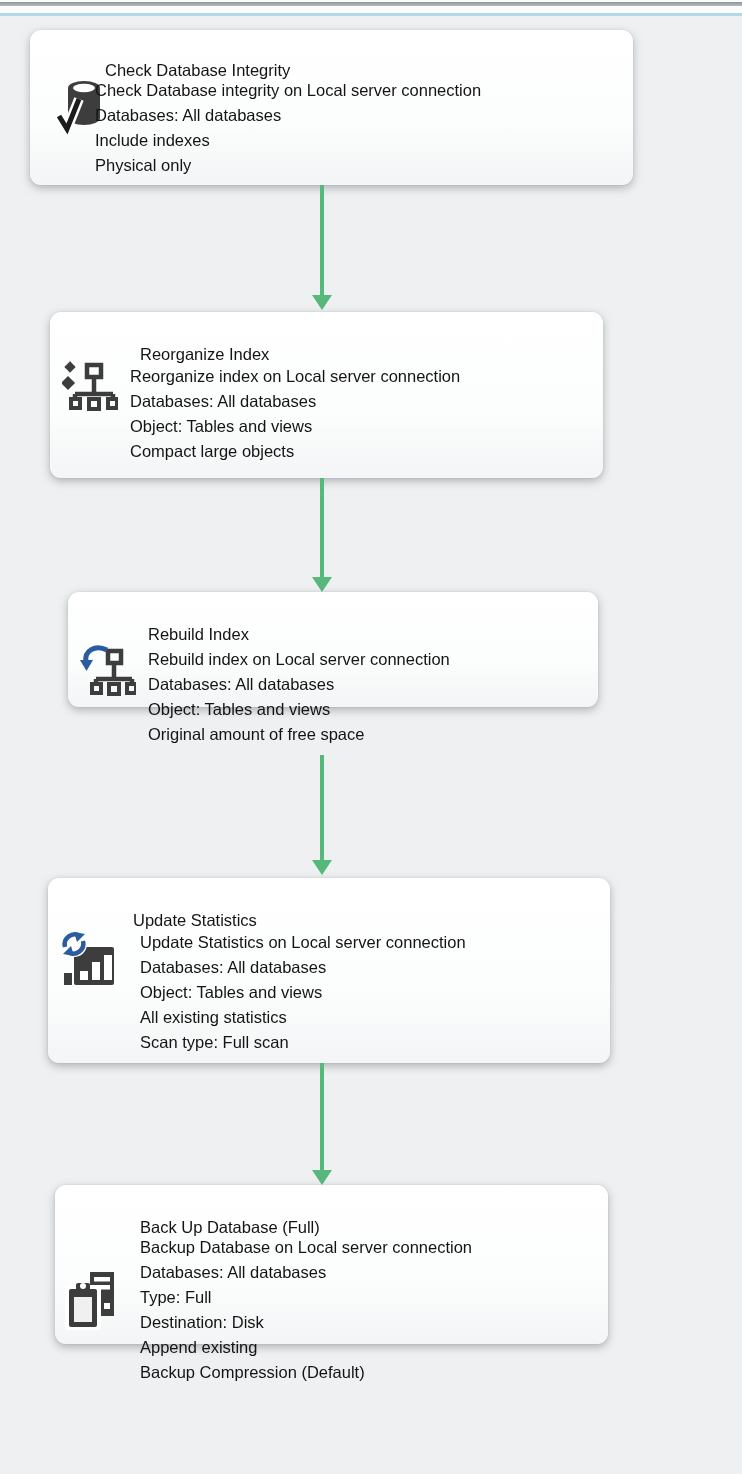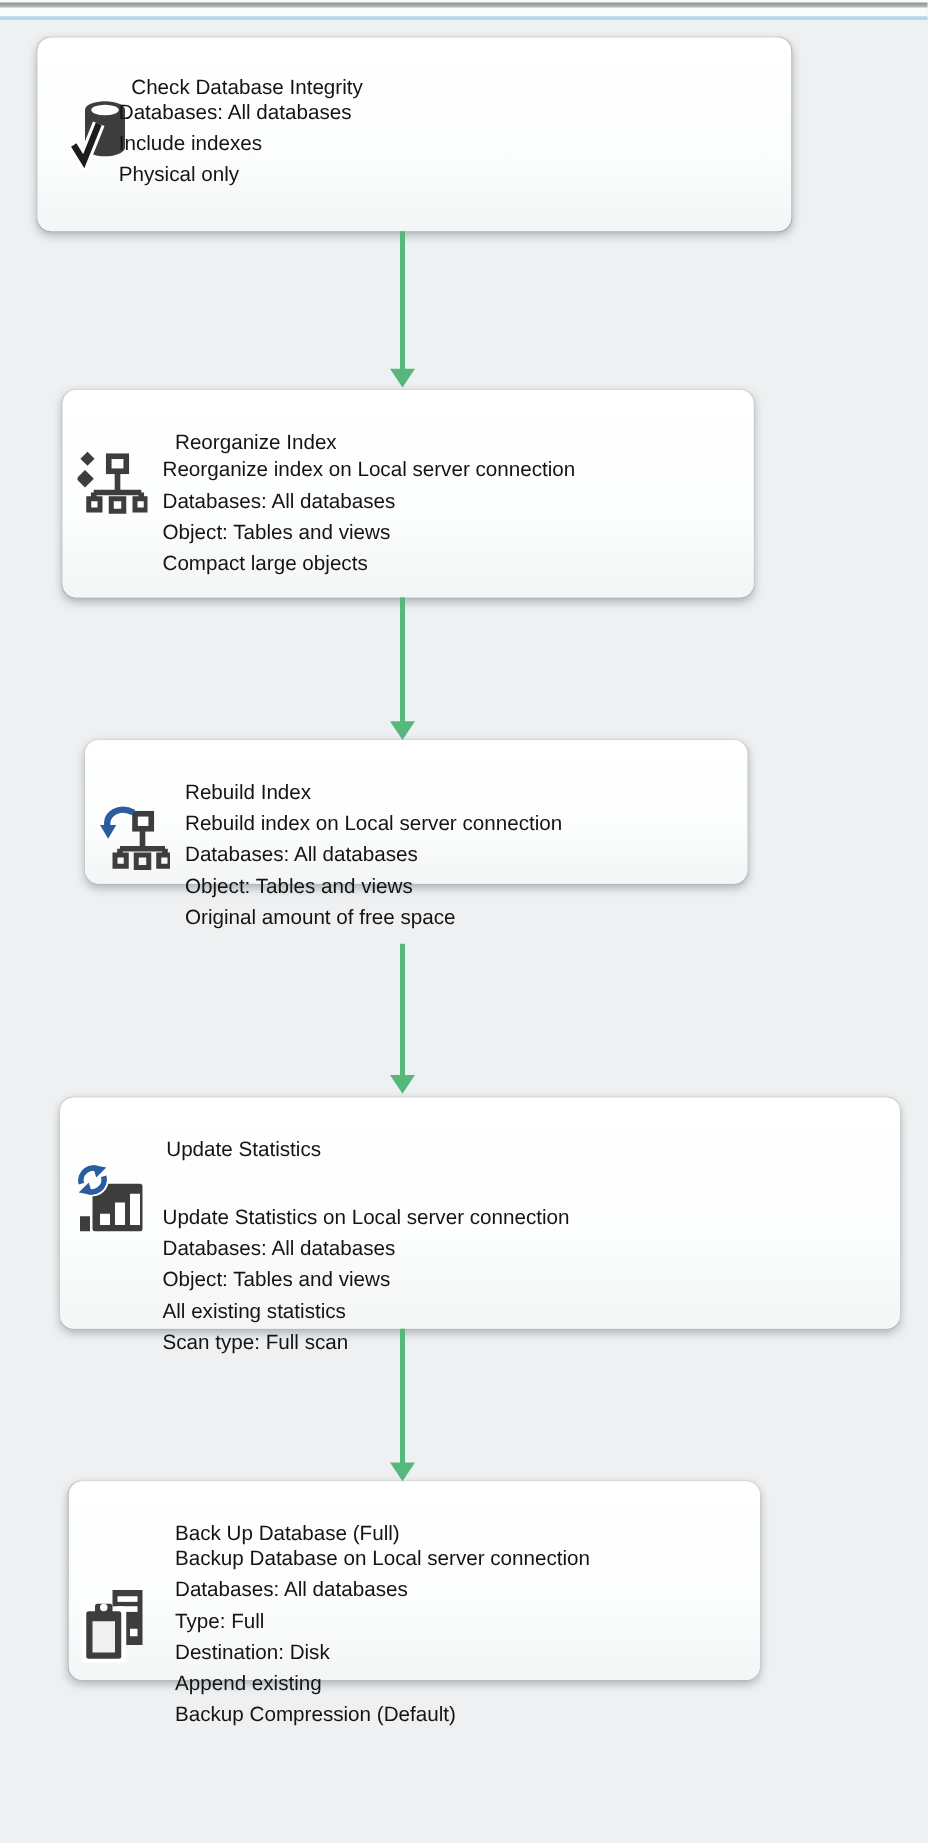--- a/index.html
+++ b/index.html
@@ -94,6 +94,7 @@
       </svg>
     </div>
     <div class="card-lines" style="left:65px; top:48px;">
+      <div class="line">Check Database integrity on Local server connection</div>
       <div class="line">Databases: All databases</div>
       <div class="line">Include indexes</div>
       <div class="line">Physical only</div>

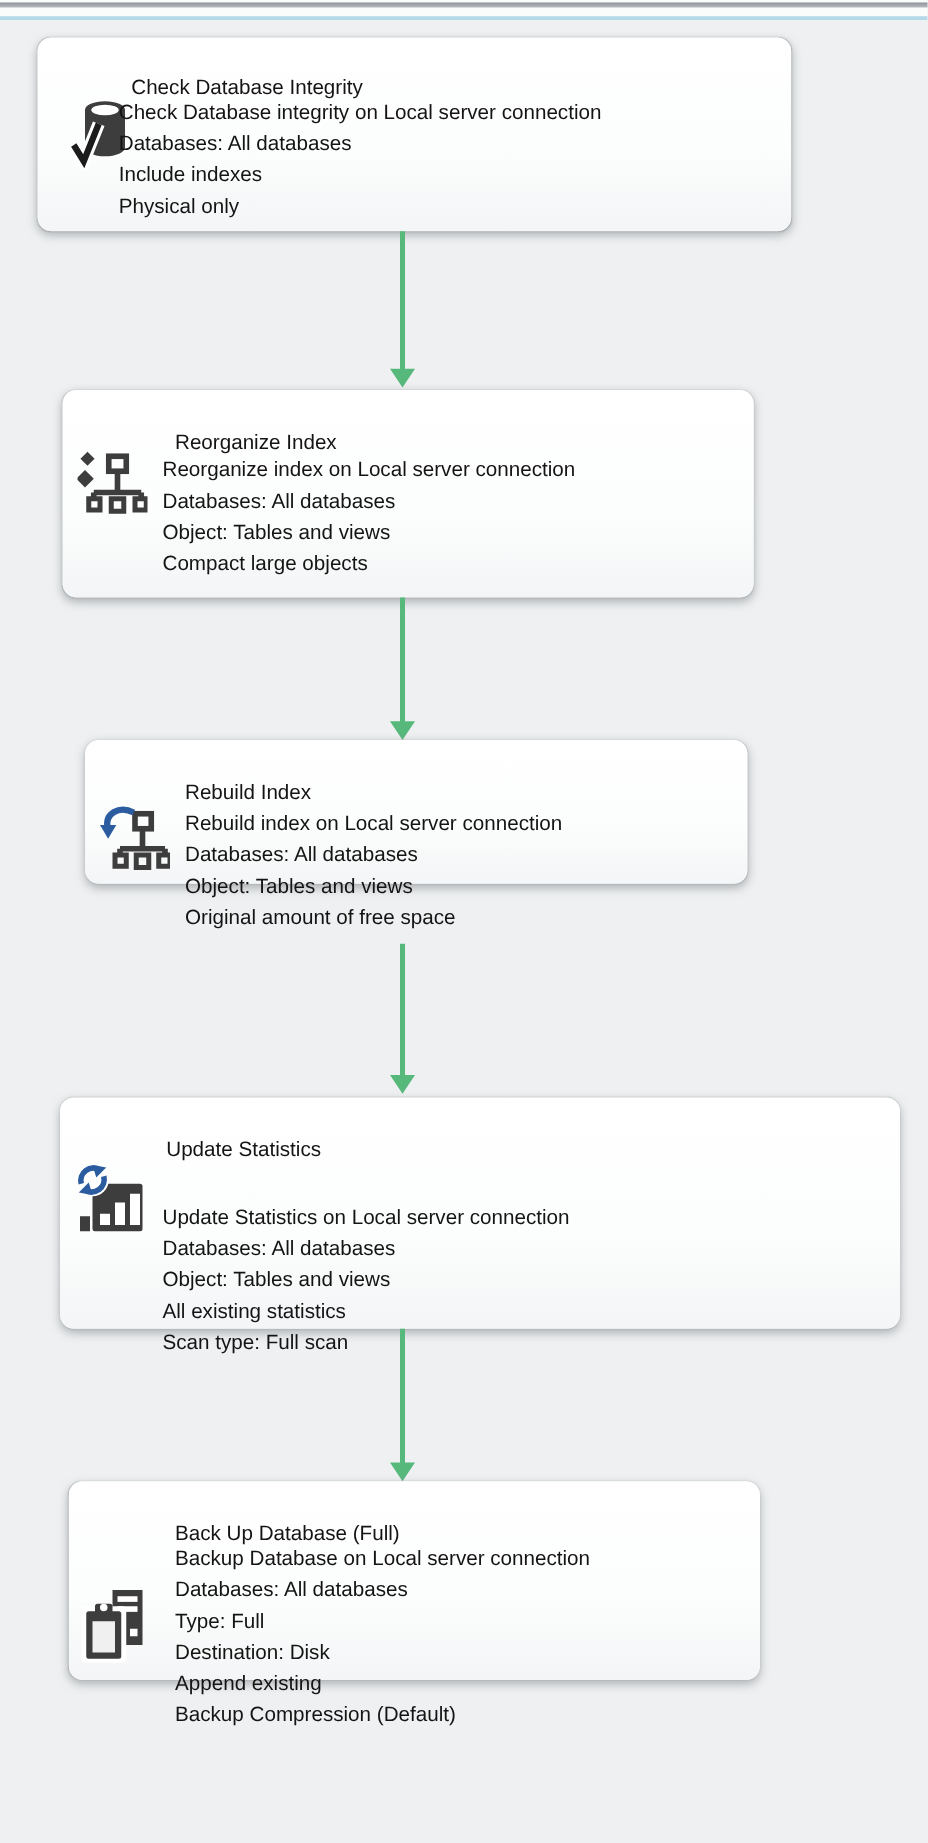--- a/index.html
+++ b/index.html
@@ -164,7 +164,7 @@
       <div class="head"></div>
   </div>
 
-  <div class="card" style="left:48px; top:878px; width:672px; height:185px;">
+  <div class="card" style="left:48px; top:878px; width:562px; height:185px;">
     <div class="card-title" style="left:85px; top:12px;">Update Statistics</div>
     <div class="card-icon" style="left:12px; top:50px;">
       <svg viewBox="0 0 56 56">

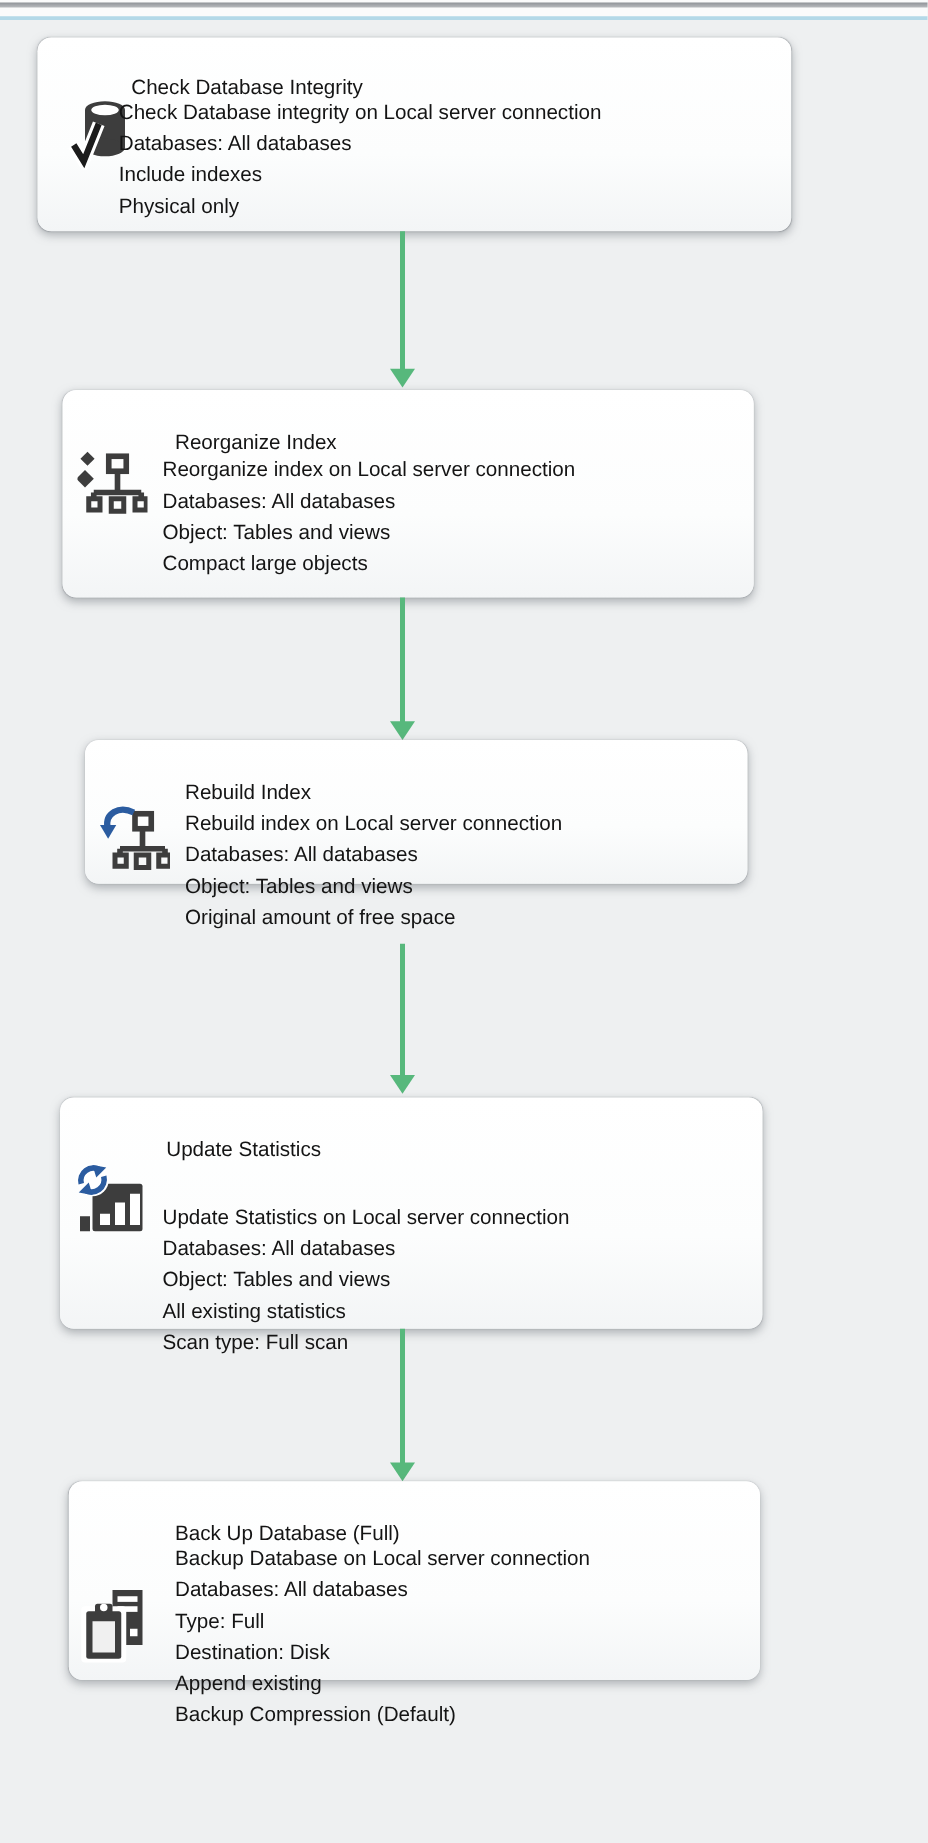--- a/index.html
+++ b/index.html
@@ -180,7 +180,7 @@
         <polygon points="14,25 3,23 11,15" class="ic-blue"></polygon>
       </svg>
     </div>
-    <div class="card-lines" style="left:82px; top:52px;margin-top:32px;">
+    <div class="card-lines" style="left:92px; top:52px;">
       <div class="line">Update Statistics on Local server connection</div>
       <div class="line">Databases: All databases</div>
       <div class="line">Object: Tables and views</div>

